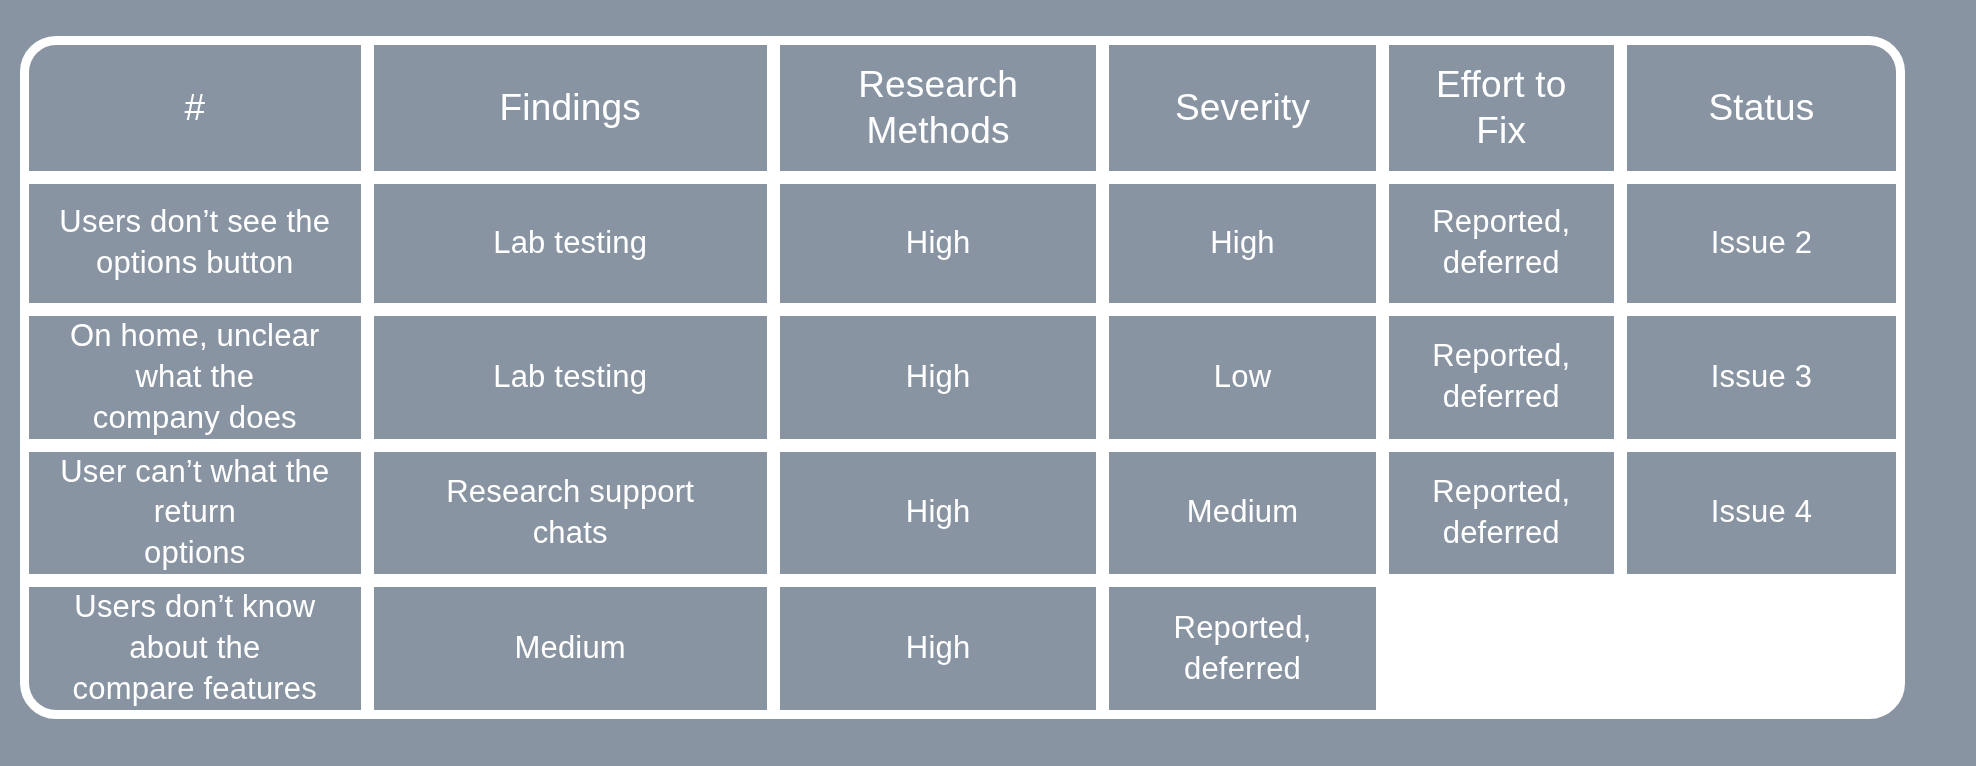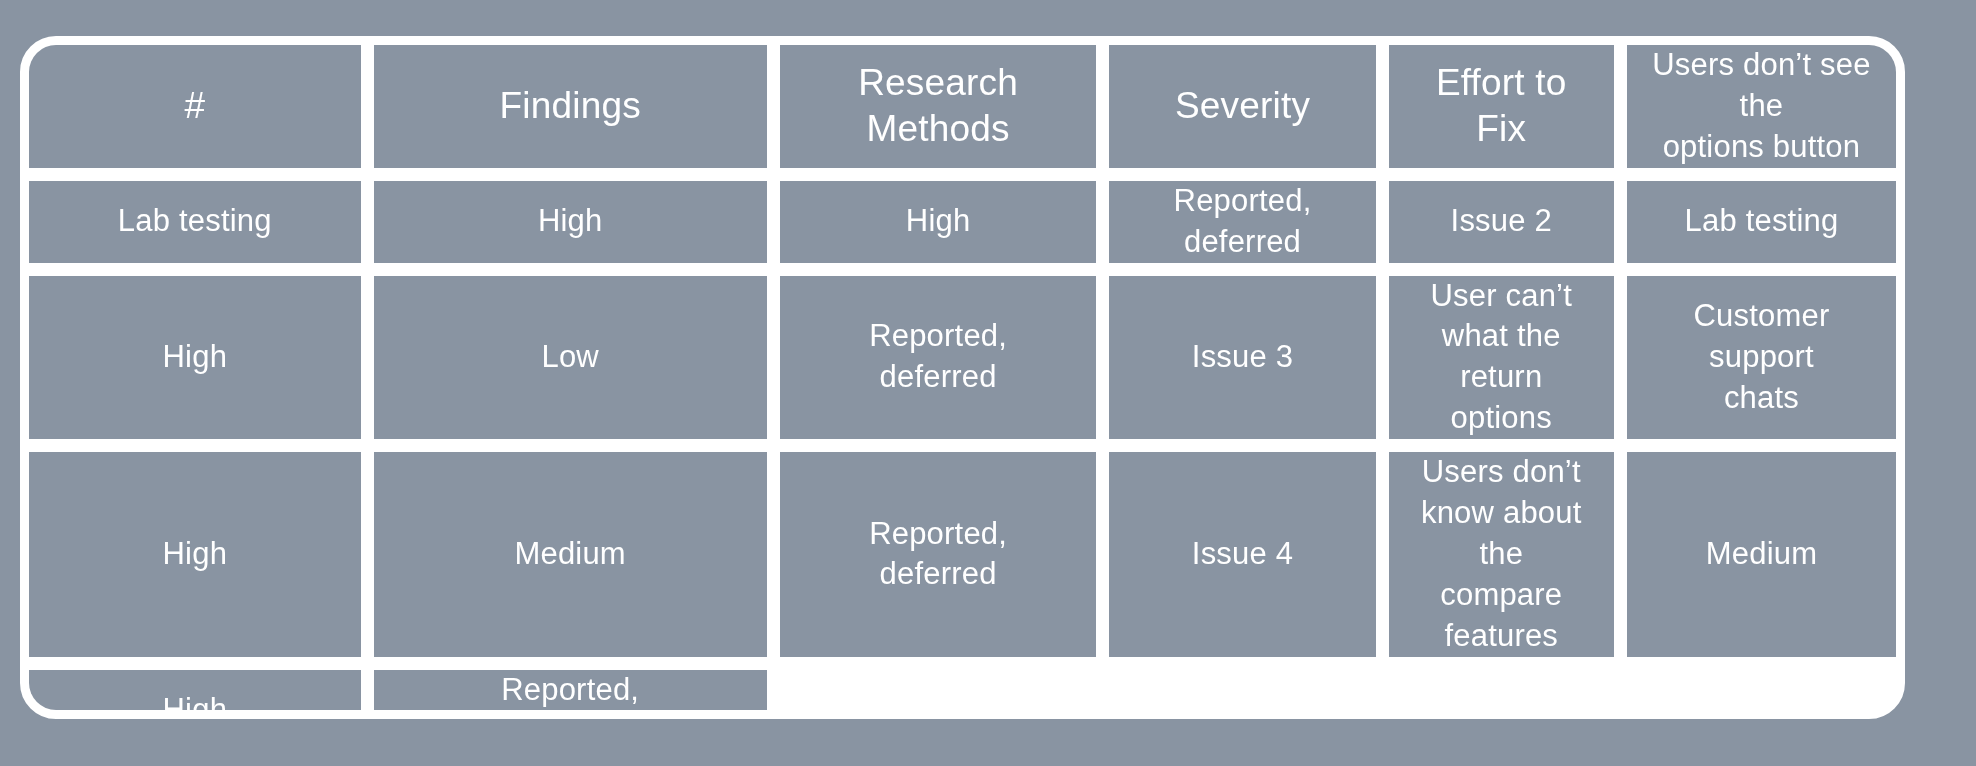--- a/index.html
+++ b/index.html
@@ -61,6 +61,7 @@
   <div class="cell header">Severity</div>
   <div class="cell header">Effort to
 Fix</div>
+  <div class="cell header">Status</div>
 
   <div class="cell">Users don’t see the
 options button</div>

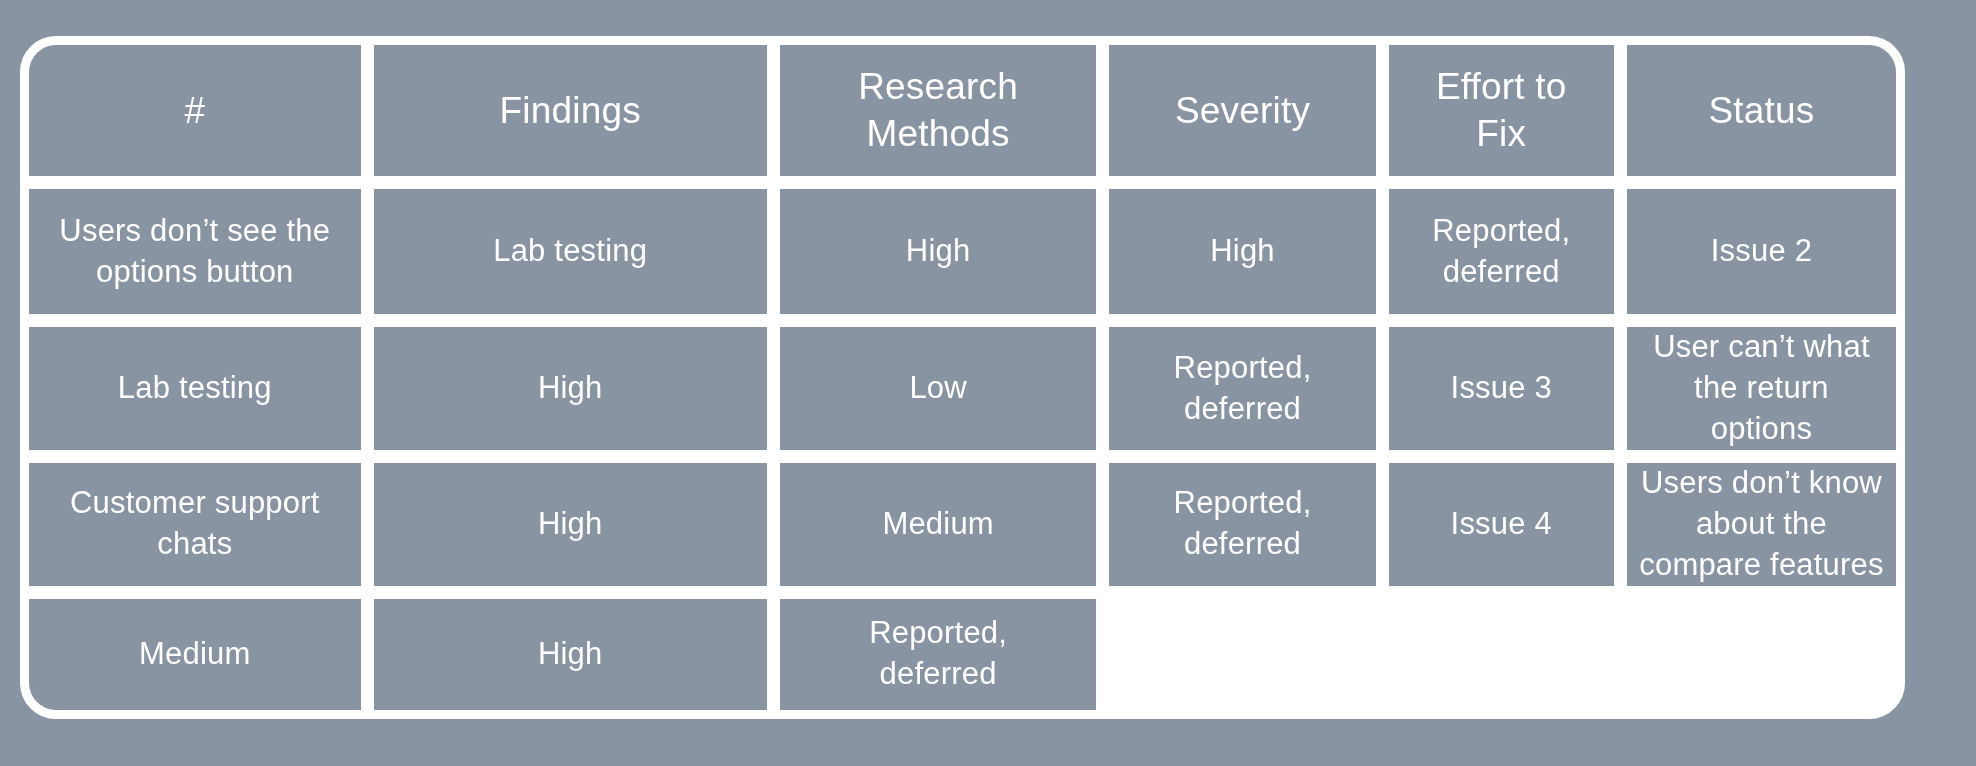--- a/index.html
+++ b/index.html
@@ -72,6 +72,8 @@
 deferred</div>
 
   <div class="cell">Issue 2</div>
+  <div class="cell">On home, unclear what the
+company does</div>
   <div class="cell">Lab testing</div>
   <div class="cell">High</div>
   <div class="cell">Low</div>

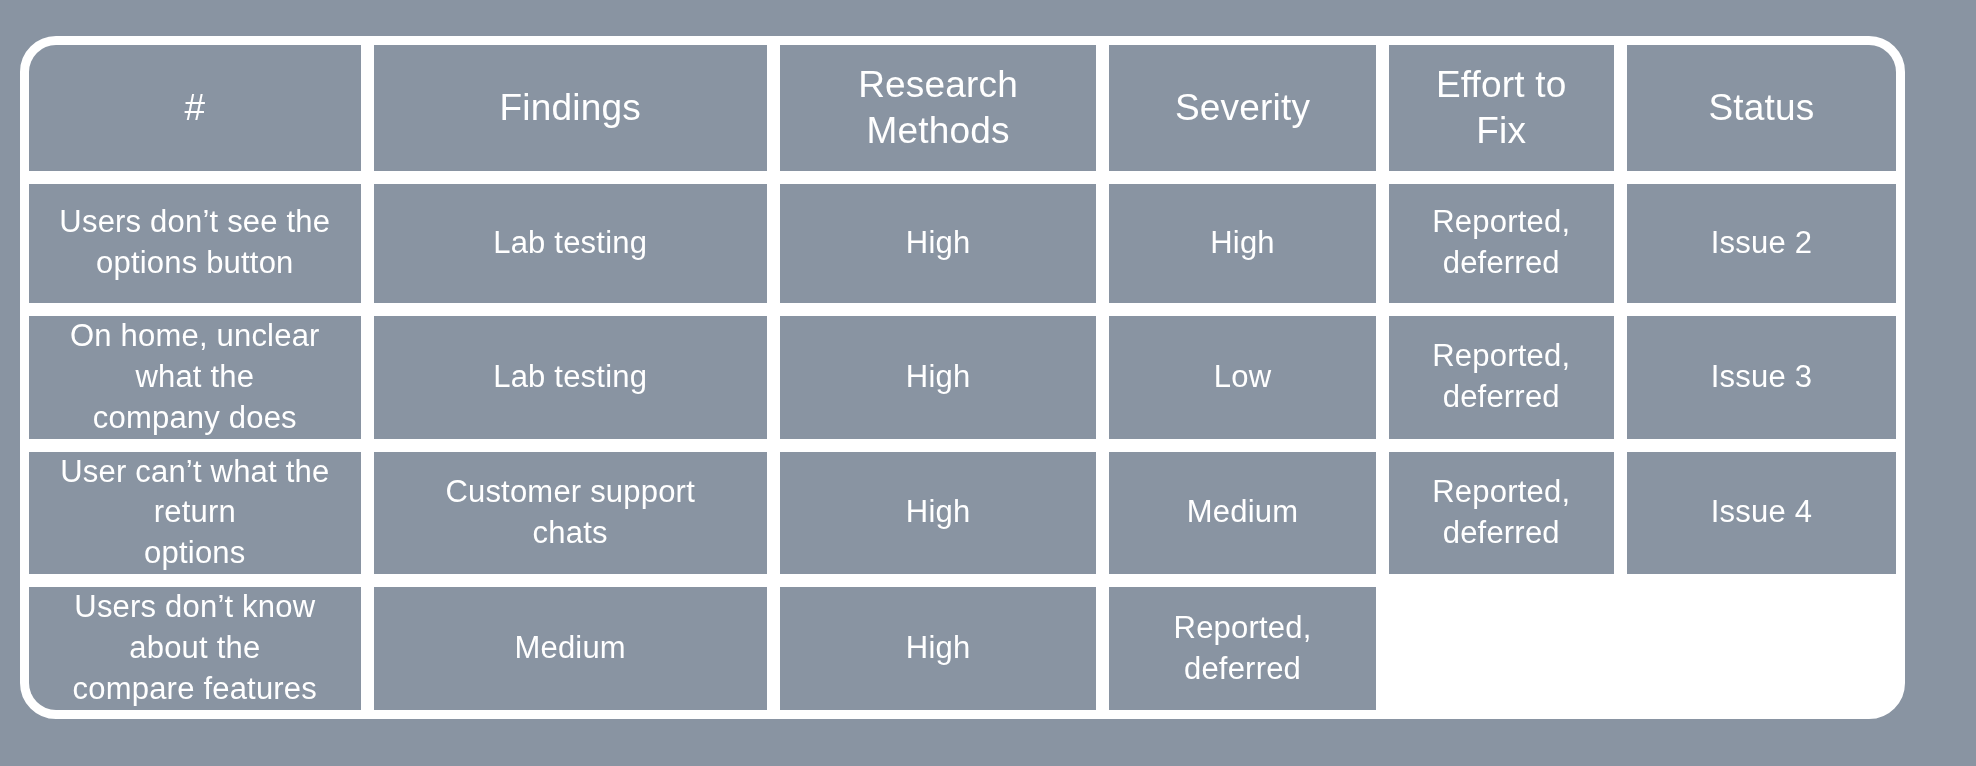--- a/index.html
+++ b/index.html
@@ -83,7 +83,7 @@
   <div class="cell">Issue 3</div>
   <div class="cell">User can’t what the return
 options</div>
-  <div class="cell">Customer support
+  <div class="cell">Research support
 chats</div>
   <div class="cell">High</div>
   <div class="cell">Medium</div>

